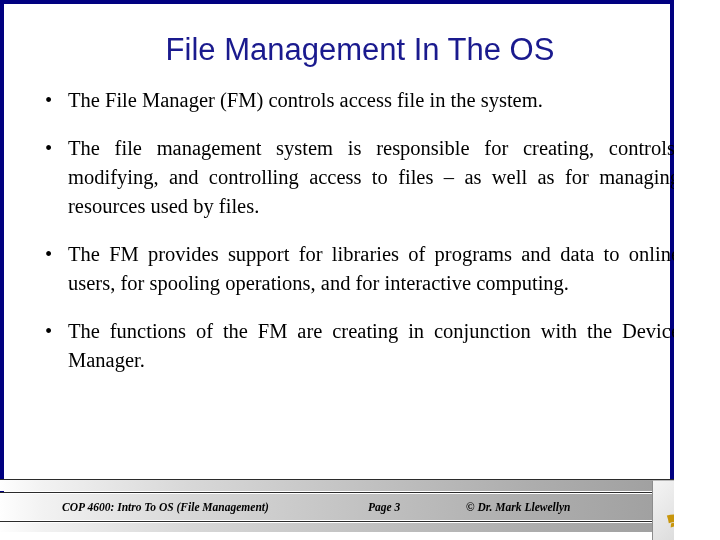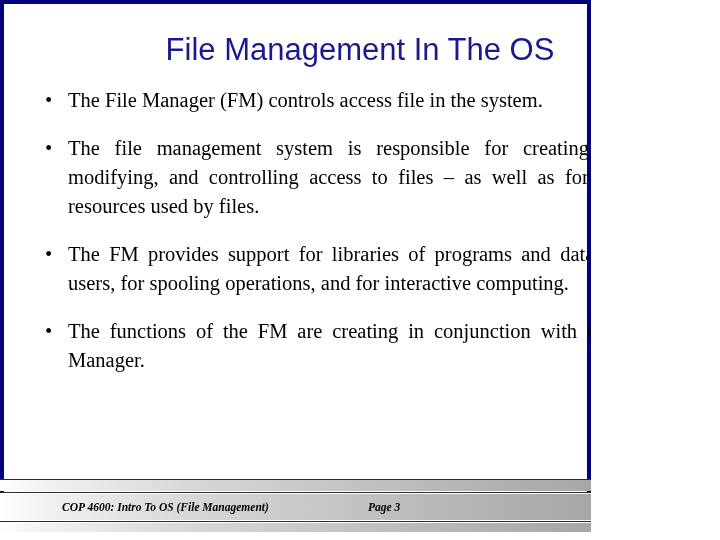--- a/index.html
+++ b/index.html
@@ -14,7 +14,7 @@
 
   .slide {
     position: relative;
-    width: 591px;
+    width: 674px;
     height: 540px;
     background: #ffffff;
     box-sizing: border-box;

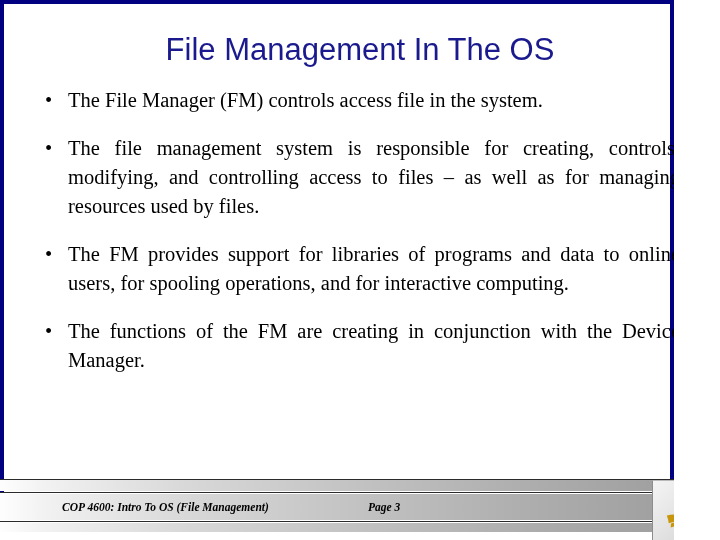--- a/index.html
+++ b/index.html
@@ -219,6 +219,7 @@
 
     <div class="footer-text ft-course">COP 4600: Intro To OS  (File Management)</div>
     <div class="footer-text ft-page">Page 3</div>
+    <div class="footer-text ft-copyright">© Dr. Mark Llewellyn</div>
   </div>
 
   <div class="logo-box">

